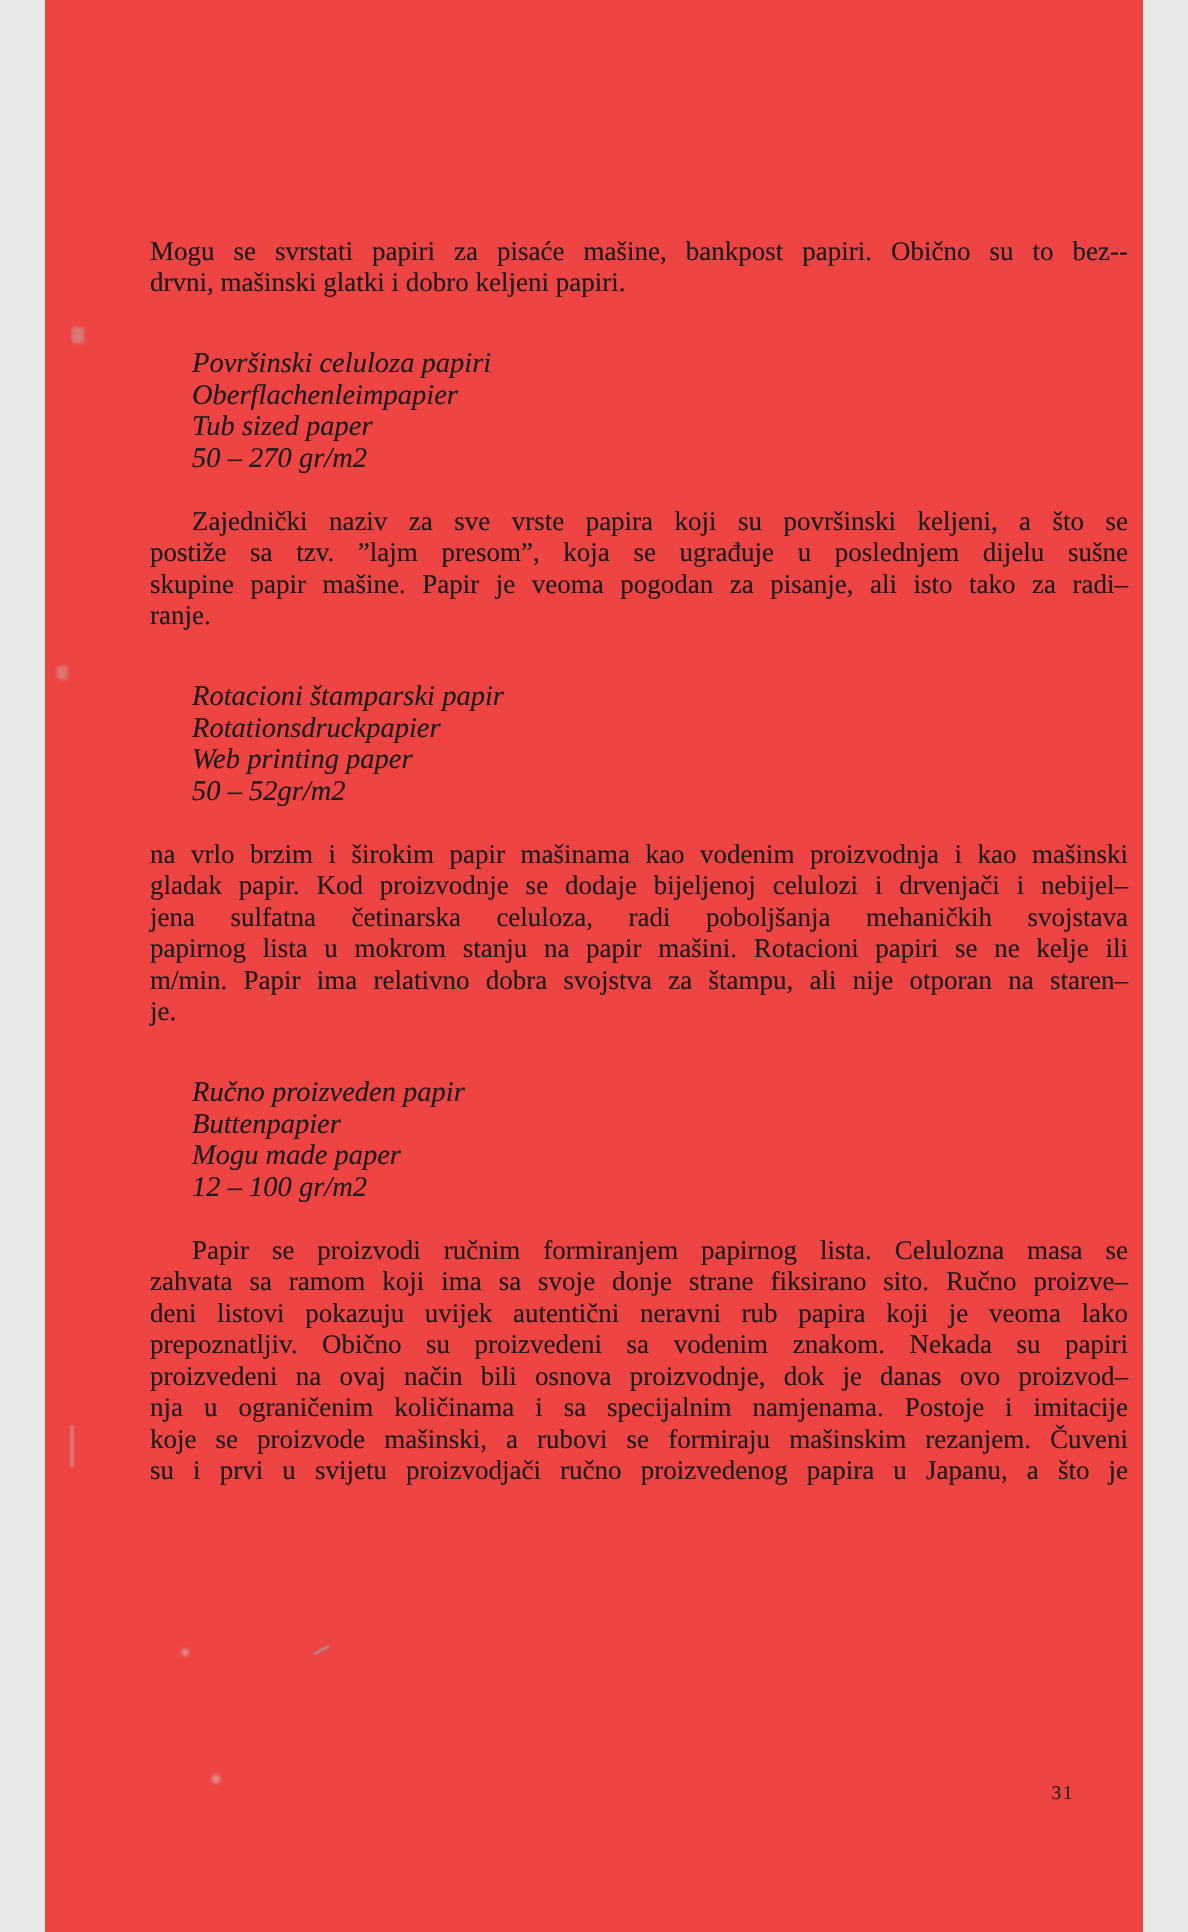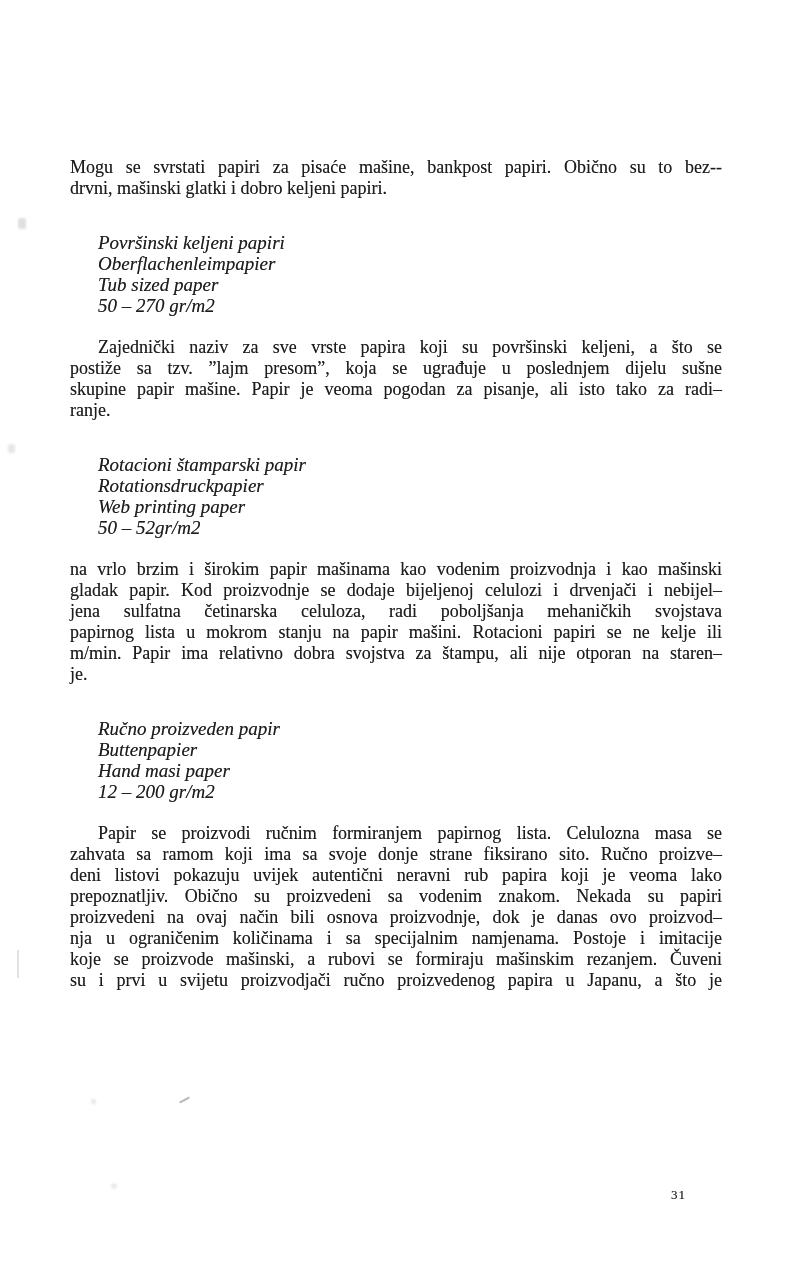--- a/index.html
+++ b/index.html
@@ -6,10 +6,10 @@
 
   .page {
     position: relative;
-    width: 792px;
+    width: 732px;
     height: 1288px;
     margin: 0 auto;
-    background: #ffffff;
+    background: #ef4444;
     overflow: hidden;
     font-family: "Liberation Serif", serif;
     color: #1d1d1d;

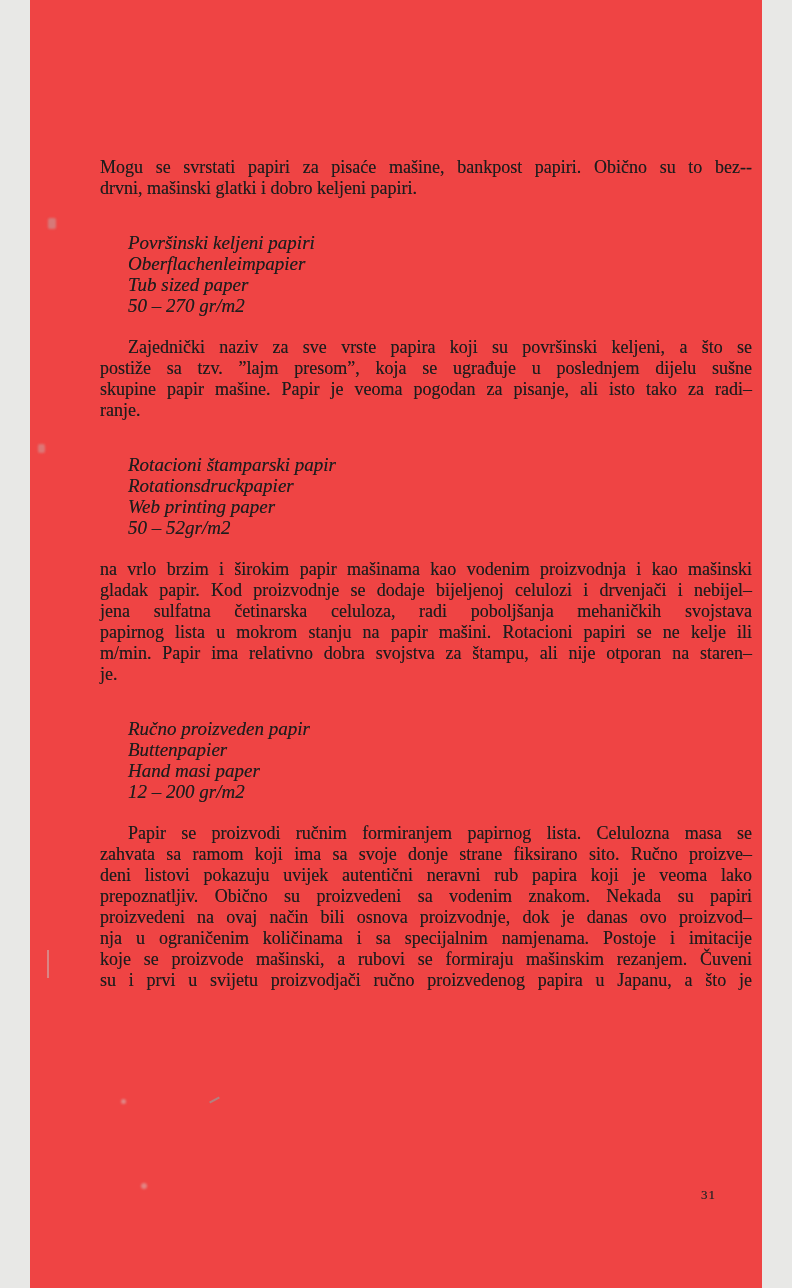--- a/index.html
+++ b/index.html
@@ -81,7 +81,7 @@
         <div class="line last">drvni, mašinski glatki i dobro keljeni papiri.</div>
       </div>
       <div class="block terms">
-        <div class="line first">Površinski keljeni papiri</div>
+        <div class="line first">Površinski celuloza papiri</div>
         <div class="line">Oberflachenleimpapier</div>
         <div class="line">Tub sized paper</div>
         <div class="line last">50 – 270 gr/m2</div>

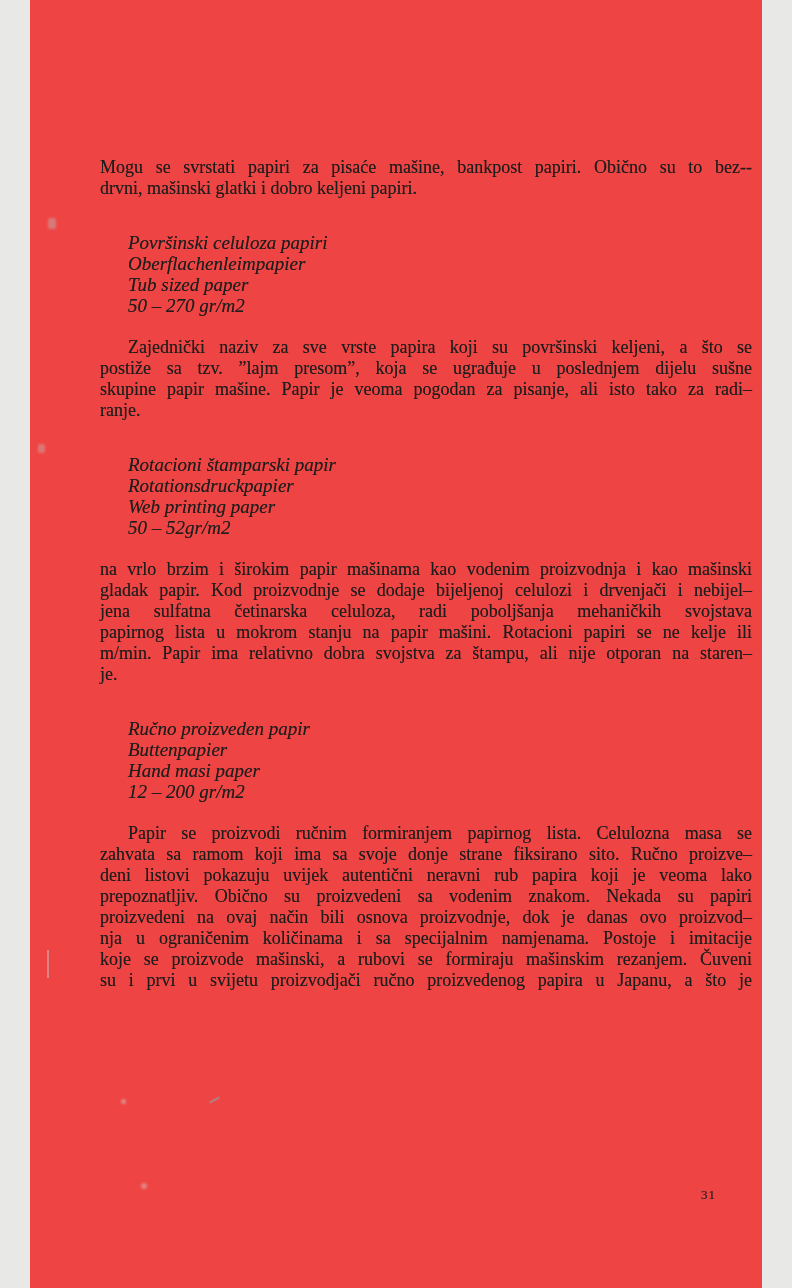--- a/index.html
+++ b/index.html
@@ -109,7 +109,7 @@
       <div class="block terms">
         <div class="line first">Ručno proizveden papir</div>
         <div class="line">Buttenpapier</div>
-        <div class="line">Hand masi paper</div>
+        <div class="line">Mogu made paper</div>
         <div class="line last">12 – 200 gr/m2</div>
       </div>
       <div class="block paragraph indent">

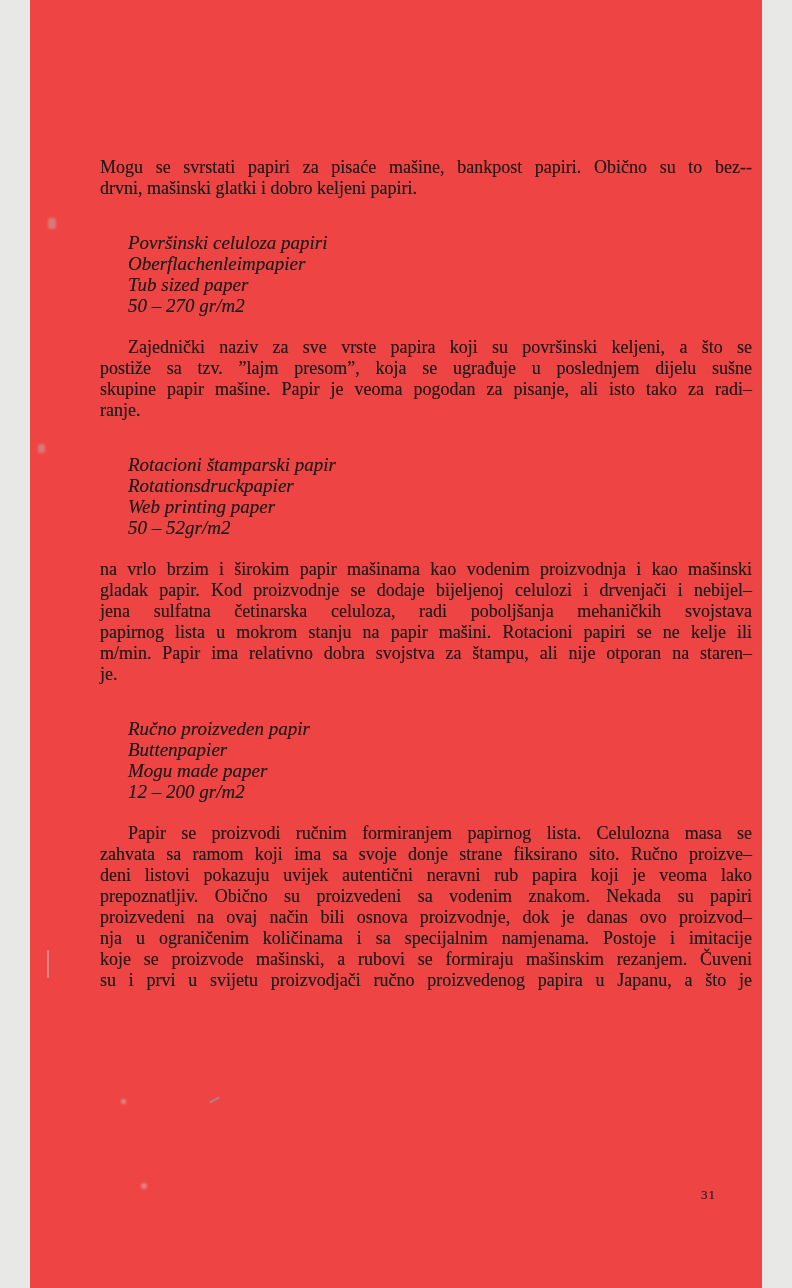--- a/index.html
+++ b/index.html
@@ -110,7 +110,7 @@
         <div class="line first">Ručno proizveden papir</div>
         <div class="line">Buttenpapier</div>
         <div class="line">Mogu made paper</div>
-        <div class="line last">12 – 200 gr/m2</div>
+        <div class="line last">12 – 100 gr/m2</div>
       </div>
       <div class="block paragraph indent">
         <div class="line first">Papir se proizvodi ručnim formiranjem papirnog lista. Celulozna masa se</div>

